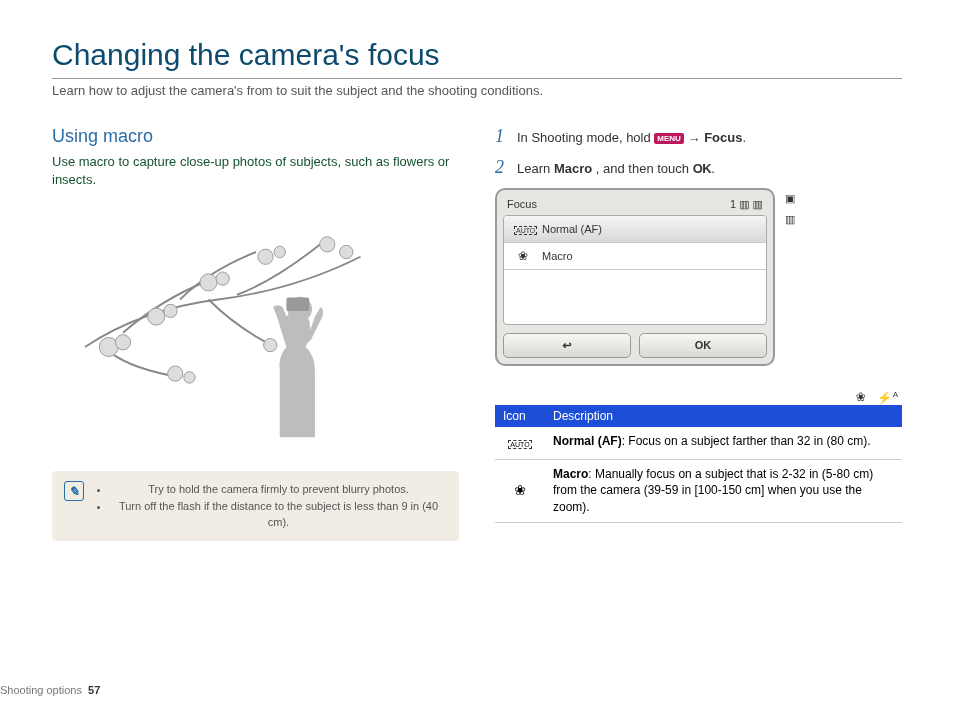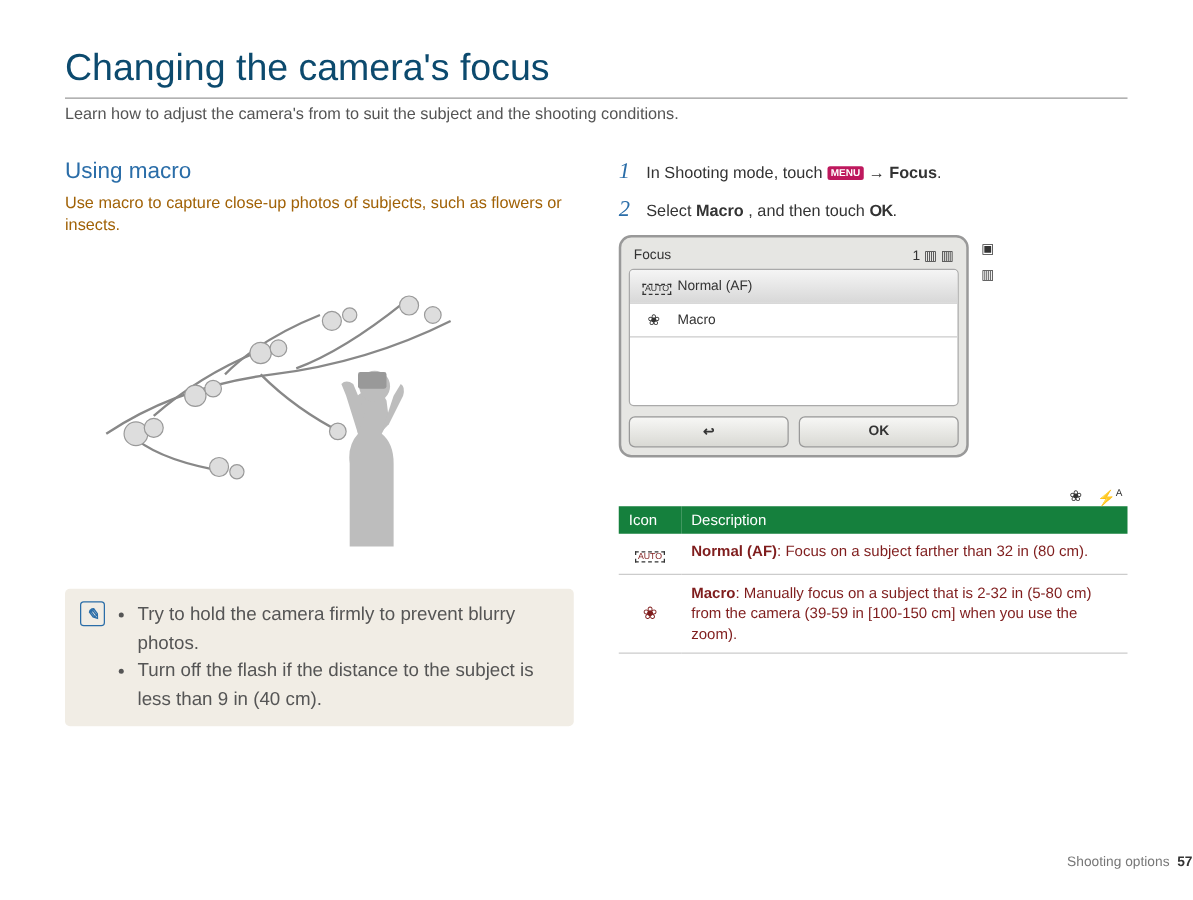--- a/index.html
+++ b/index.html
@@ -192,7 +192,7 @@
     <div class="step">
       <span class="step-num">1</span>
       <span>
-        <span>In Shooting mode, touch </span>
+        <span>In Shooting mode, hold </span>
         <span class="menu-badge">MENU</span>
         <span> → </span>
         <b>Focus</b><span>.</span>

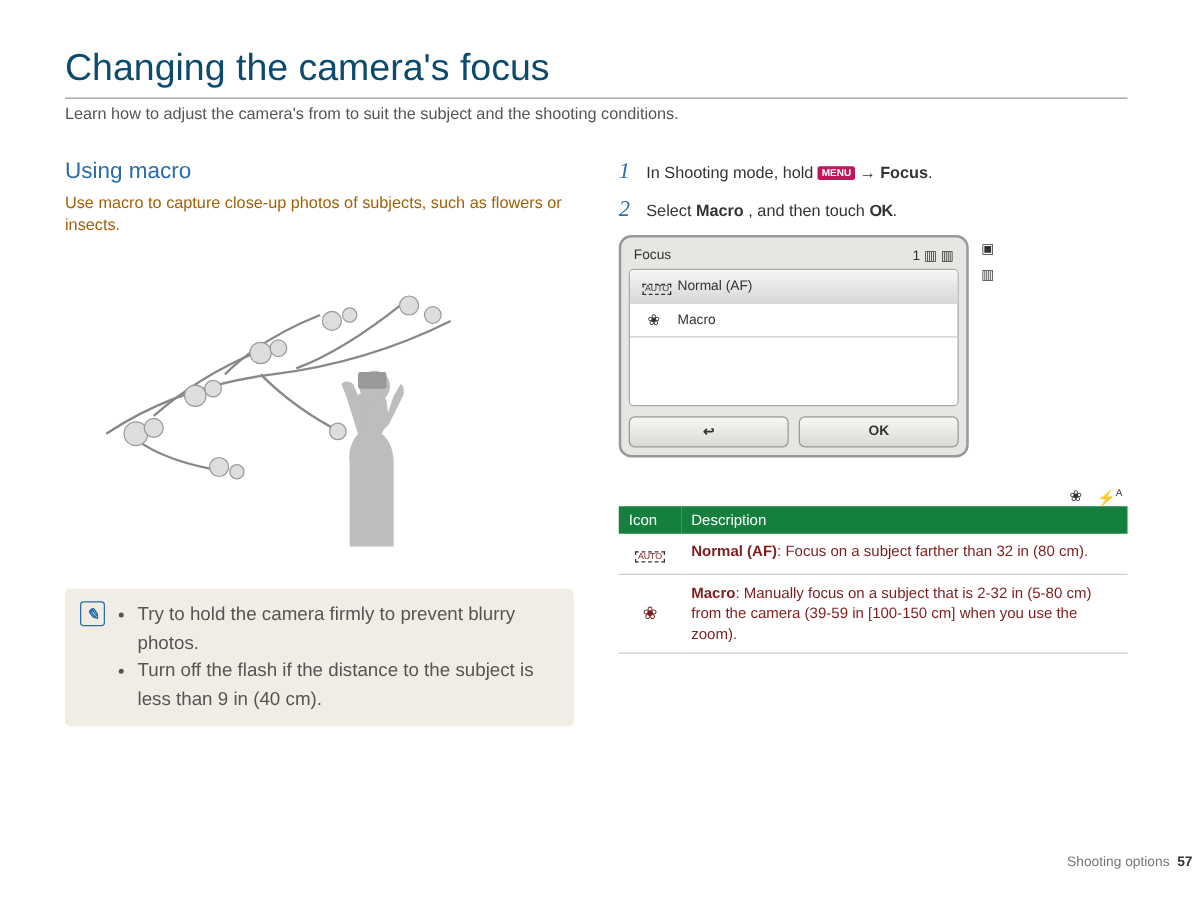--- a/index.html
+++ b/index.html
@@ -40,7 +40,7 @@
   }
   .section-desc {
     font-size: 13px;
-    color: #a16207;
+    color: #14532d;
     line-height: 1.4;
     margin-bottom: 14px;
   }

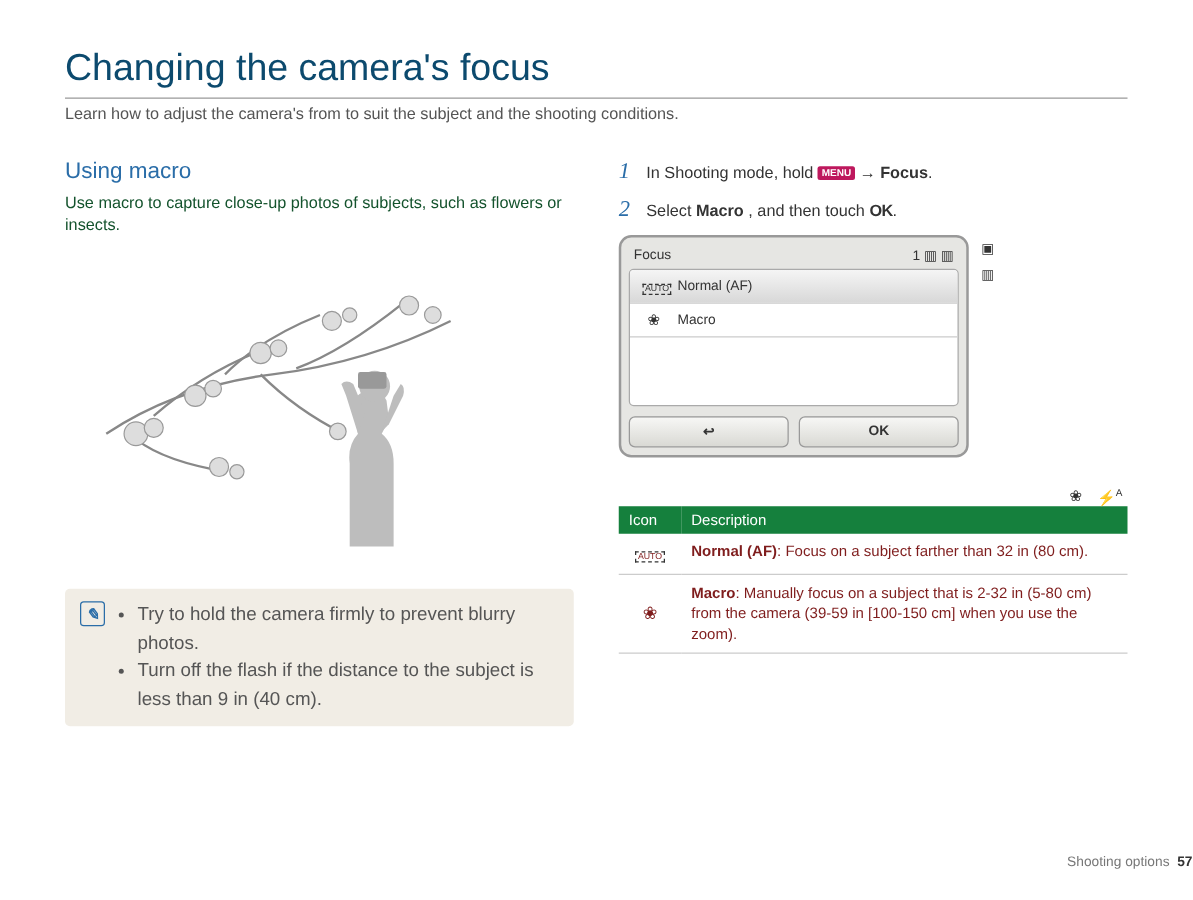--- a/index.html
+++ b/index.html
@@ -201,7 +201,7 @@
     <div class="step">
       <span class="step-num">2</span>
       <span>
-        <span>Select </span>
+        <span>Learn </span>
         <b>Macro</b>
         <span>, and then touch </span>
         <span class="ok-inline">OK</span><span>.</span>

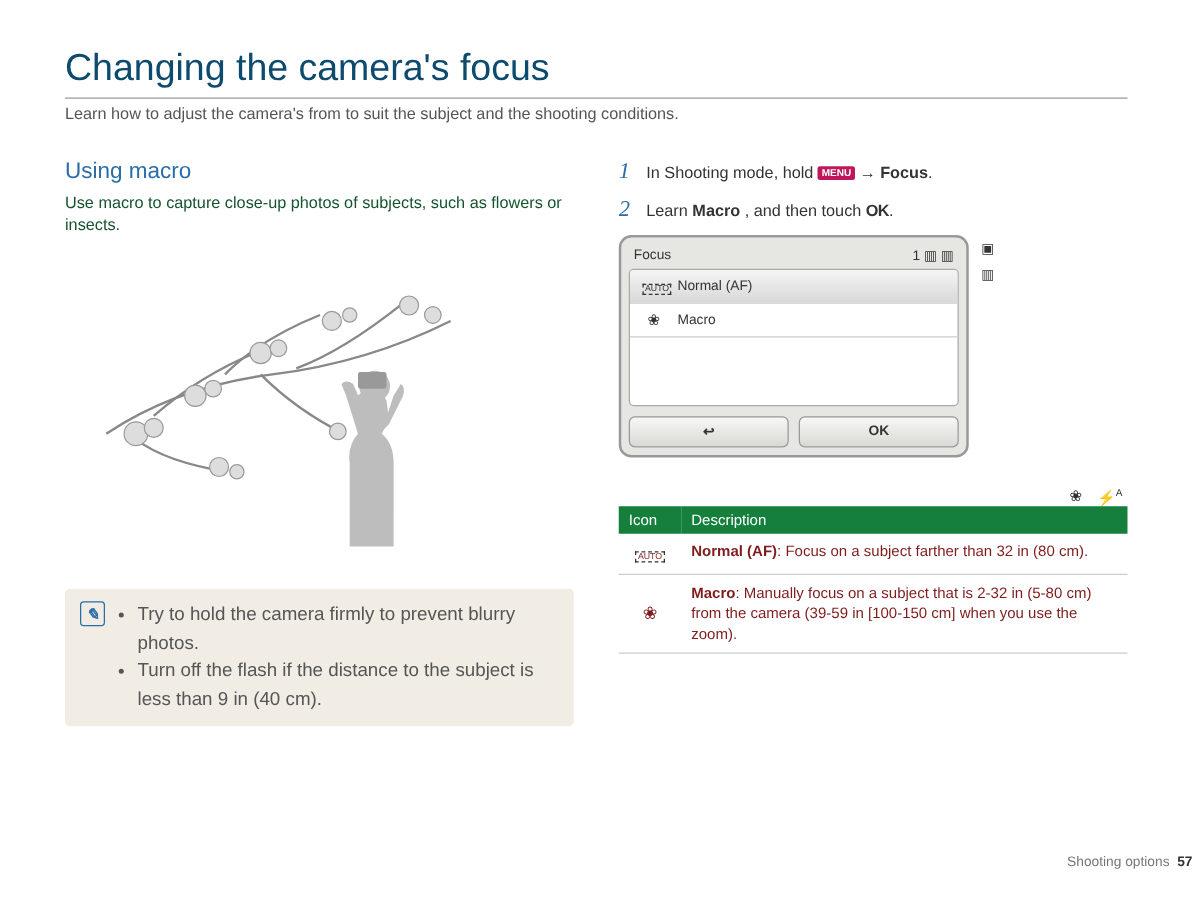--- a/index.html
+++ b/index.html
@@ -116,7 +116,7 @@
   
   .desc-table { width:100%; border-collapse: collapse; font-size:12px; }
   .desc-table th {
-    background:#15803d; color:#fff; font-weight:400; text-align:left;
+    background:#1d4ed8; color:#fff; font-weight:400; text-align:left;
     padding:4px 8px; font-size:12px;
   }
   .desc-table th:first-child { width: 50px; }

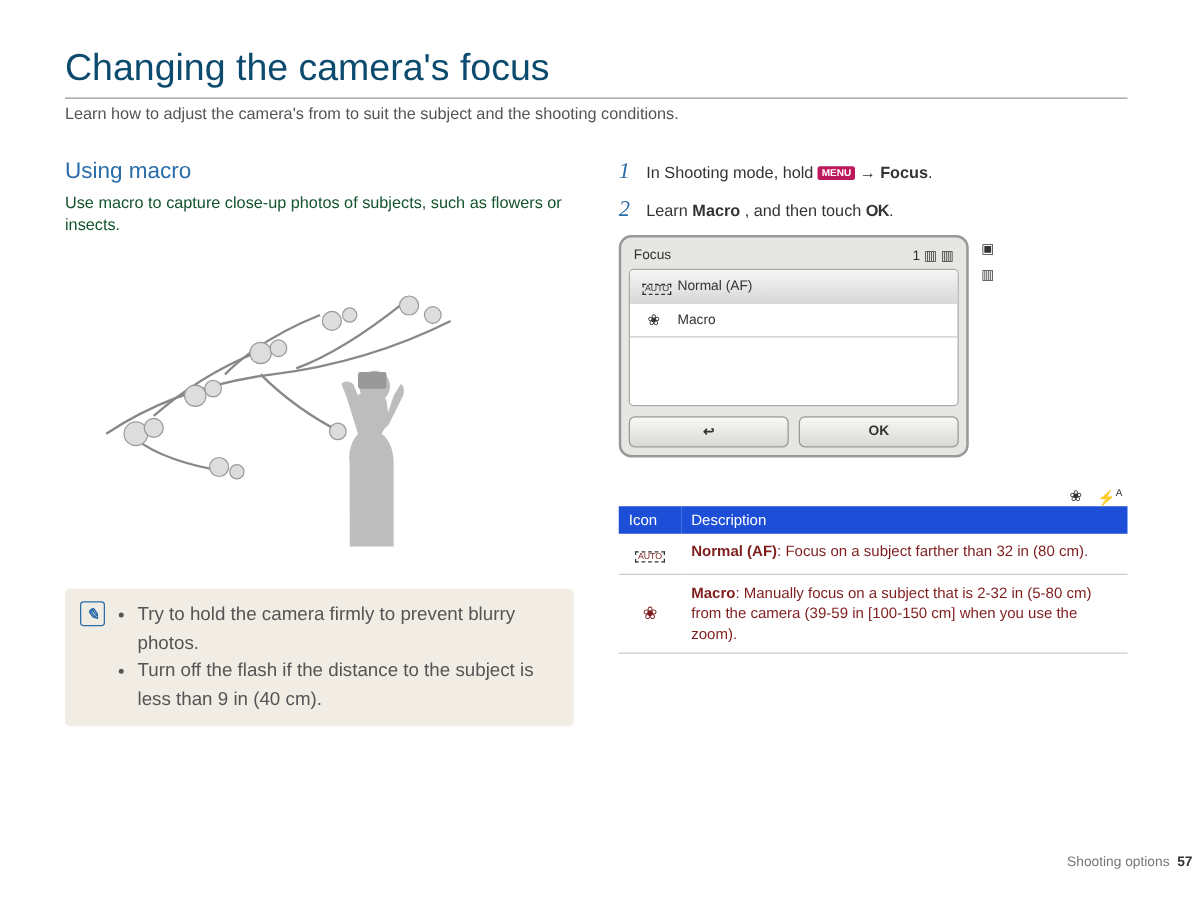--- a/index.html
+++ b/index.html
@@ -120,7 +120,7 @@
     padding:4px 8px; font-size:12px;
   }
   .desc-table th:first-child { width: 50px; }
-  .desc-table td { padding:6px 8px; border-bottom:1px solid #ccc; vertical-align: top; line-height:1.4; color:#7f1d1d; }
+  .desc-table td { padding:6px 8px; border-bottom:1px solid #ccc; vertical-align: top; line-height:1.4; color:#000000; }
   .desc-table td.icon-cell { text-align:center; vertical-align: middle; font-size:14px; }
   .footer {
     position:absolute; bottom: 24px; left:0; right:0;

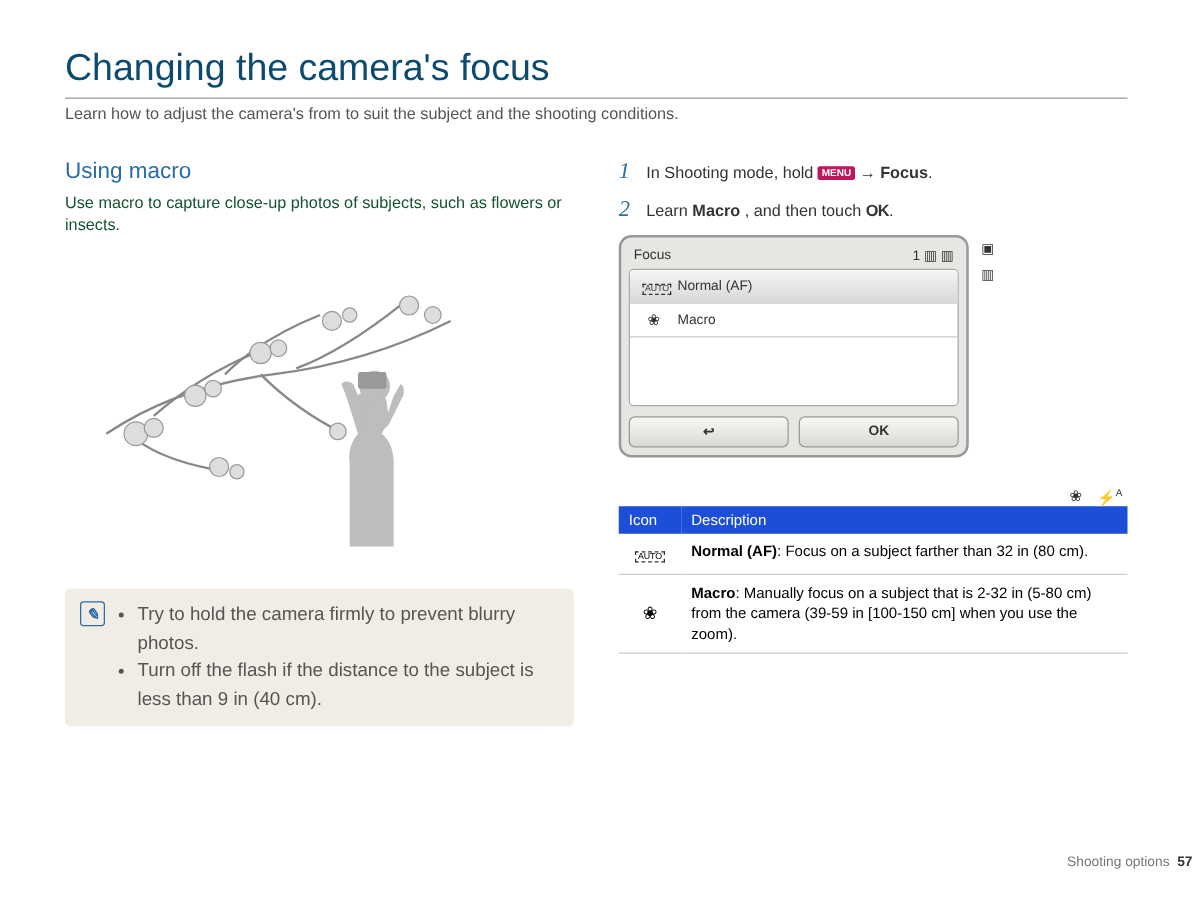--- a/index.html
+++ b/index.html
@@ -71,7 +71,7 @@
     font-style: italic;
     font-weight: bold;
   }
-  .tip-list { list-style: disc; padding-left: 16px; font-size: 15px; color:#555; line-height:1.5; }
+  .tip-list { list-style: disc; padding-left: 16px; font-size: 11px; color:#555; line-height:1.5;text-align:center; }
   .step { display: flex; gap: 8px; font-size: 13px; color:#333; margin-bottom: 10px; align-items: baseline; }
   .step-num { color:#2a6da8; font-size:18px; font-style: italic; font-family: Georgia, serif; width: 14px; }
   .menu-badge {

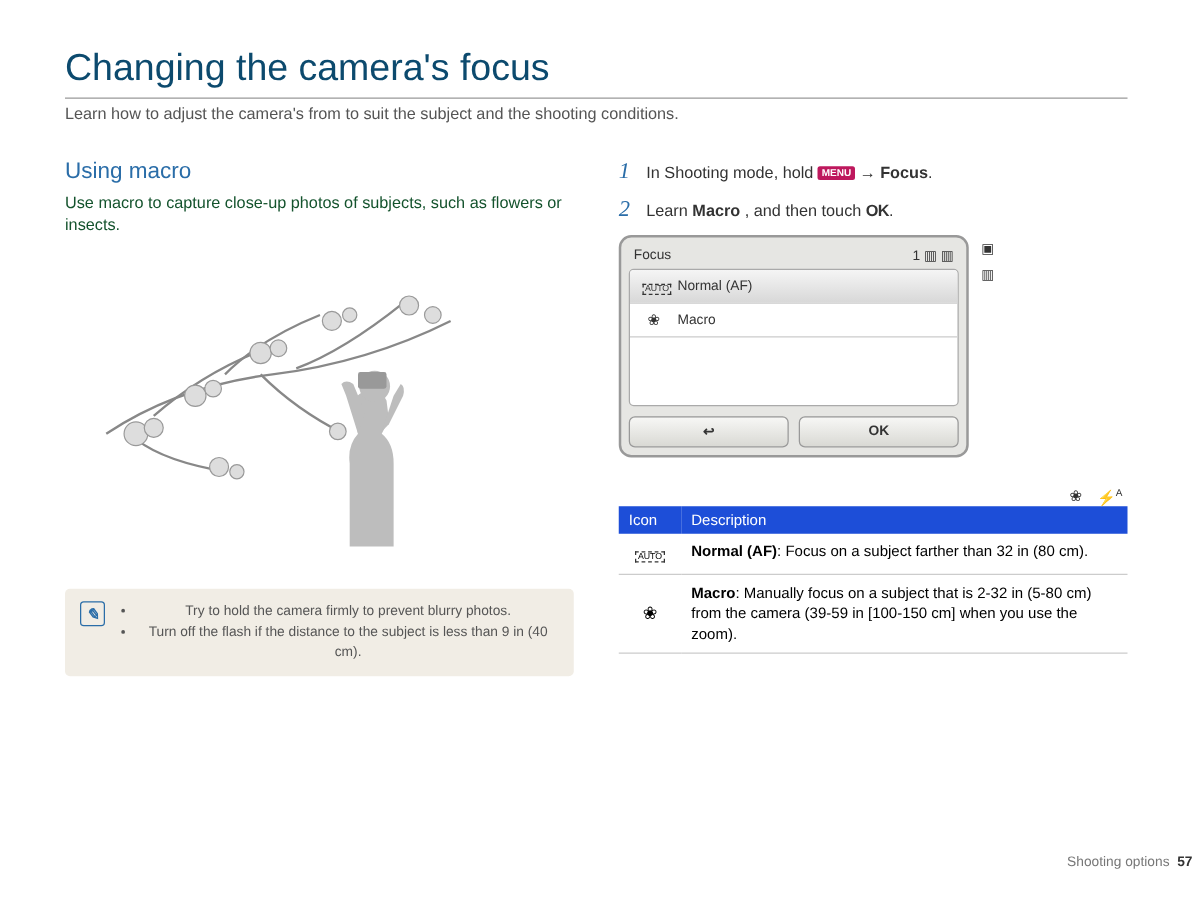--- a/index.html
+++ b/index.html
@@ -124,7 +124,7 @@
   .desc-table td.icon-cell { text-align:center; vertical-align: middle; font-size:14px; }
   .footer {
     position:absolute; bottom: 24px; left:0; right:0;
-    text-align:right; font-size:11px; color:#777;
+    text-align:left; font-size:11px; color:#777;
   }
   .footer .pn { color:#333; font-weight:bold; }
   .auto-frame { display:inline-block; border:1.5px dashed #333; font-size:7px; padding:0 1px; line-height:1; }

